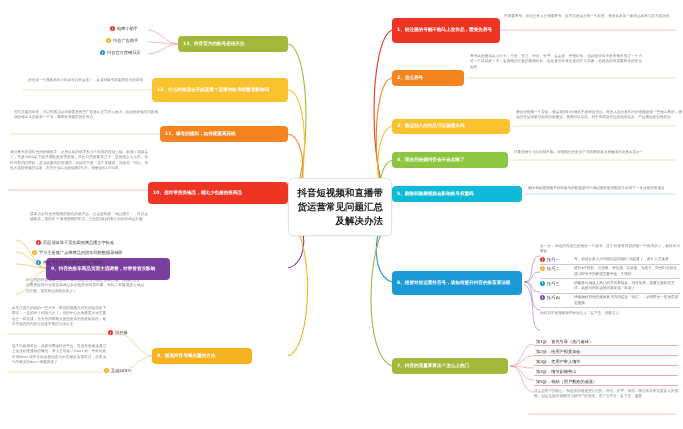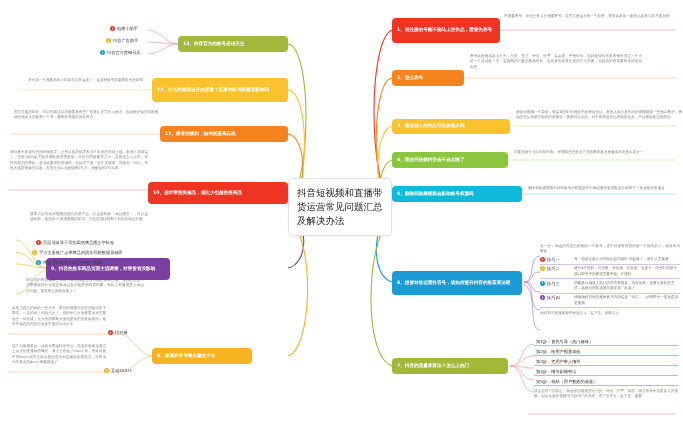--- a/index.html
+++ b/index.html
@@ -29,10 +29,10 @@
     border: 1px solid #e3e3e3;
     border-radius: 5px;
     color: #1a1a1a;
-    font-weight: normal;
+    font-weight: bold;
     font-size: 9.5px;
     line-height: 1.5;
-    text-align: left;
+    text-align: right;
     padding: 7px 8px;
     z-index: 5;
     box-shadow: 0 1px 2px rgba(0,0,0,0.06);

